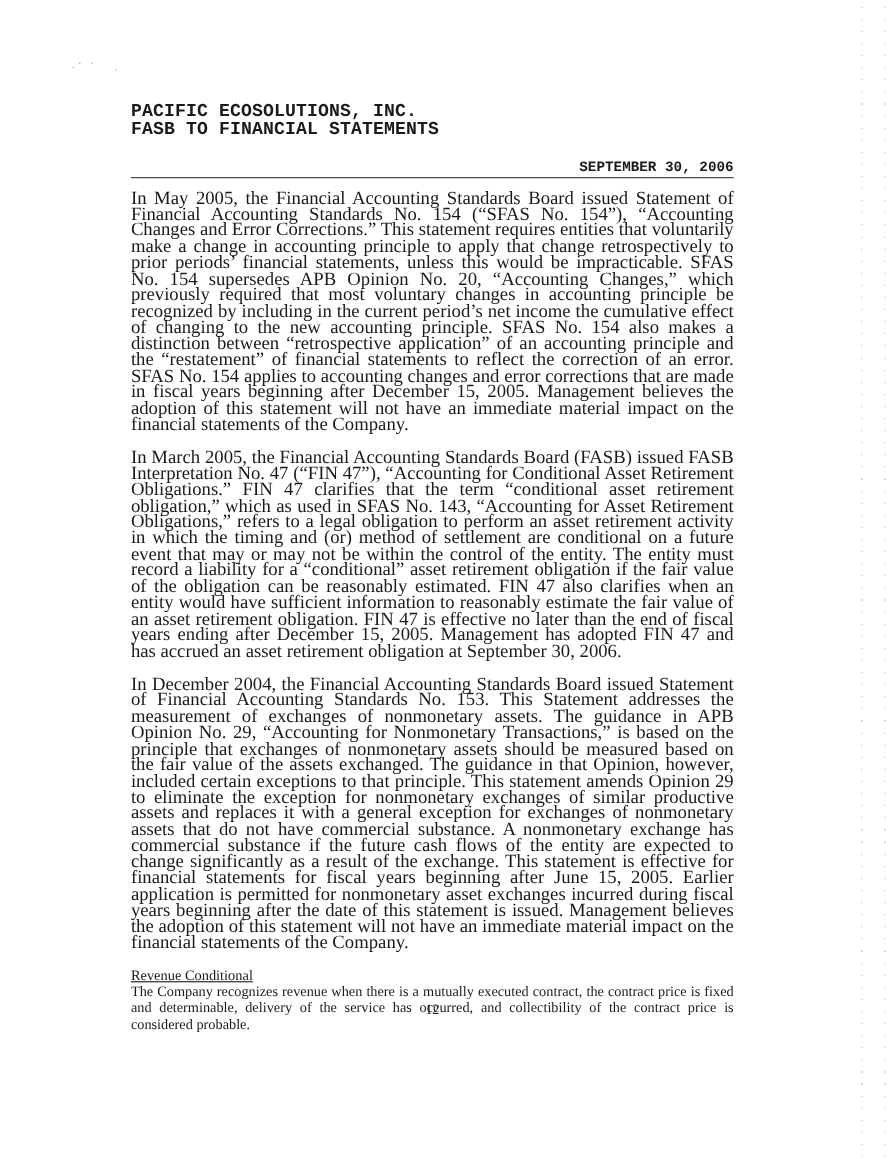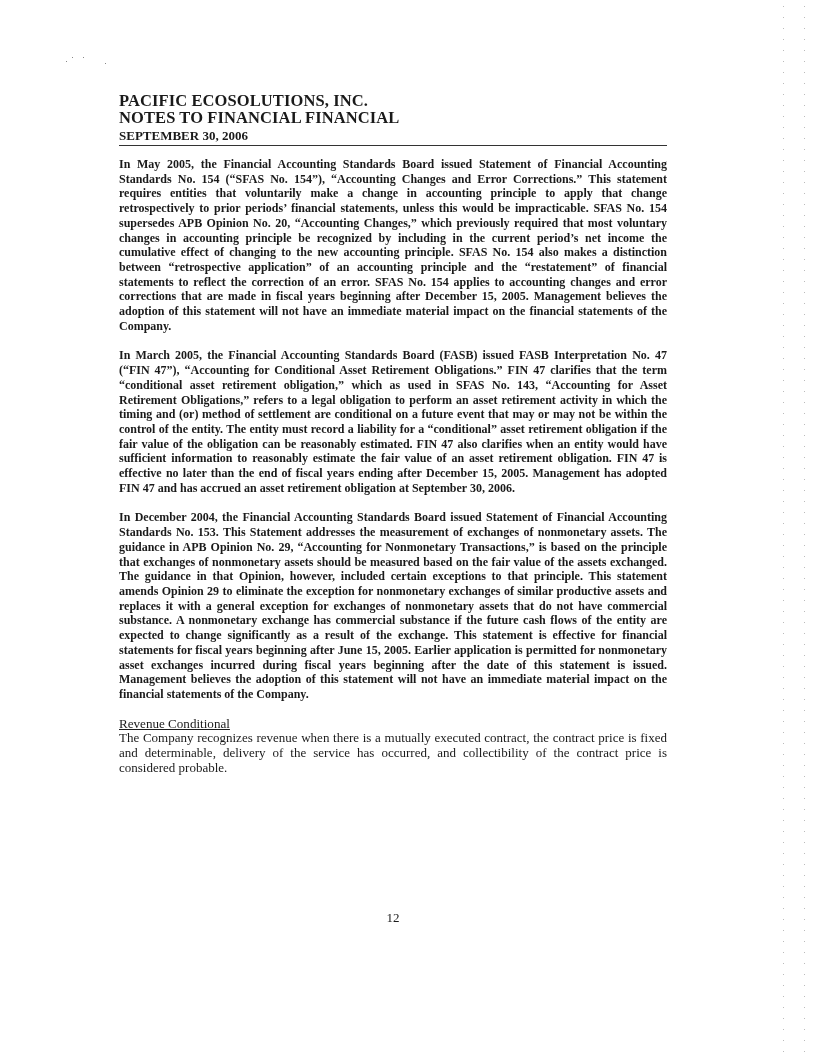--- a/index.html
+++ b/index.html
@@ -9,7 +9,7 @@
     font-family: "Liberation Serif", "DejaVu Serif", serif;
     color: #1a1a1a;
   }
-  .hdr { font-weight: bold; line-height: 17px; }
+  .hdr { font-weight: bold; line-height: 17px; font-family: Liberation Mono, monospace; }
   .hdr .l1, .hdr .l2 { font-size: 16.5px; letter-spacing: 0.1px; display: block; }
   .hdr .l3 { font-size: 13px; display: block; margin-top: 1px; }
   .rule { height: 0; border-top: 1.3px solid #333; margin-top: 1px; width: 548px; }

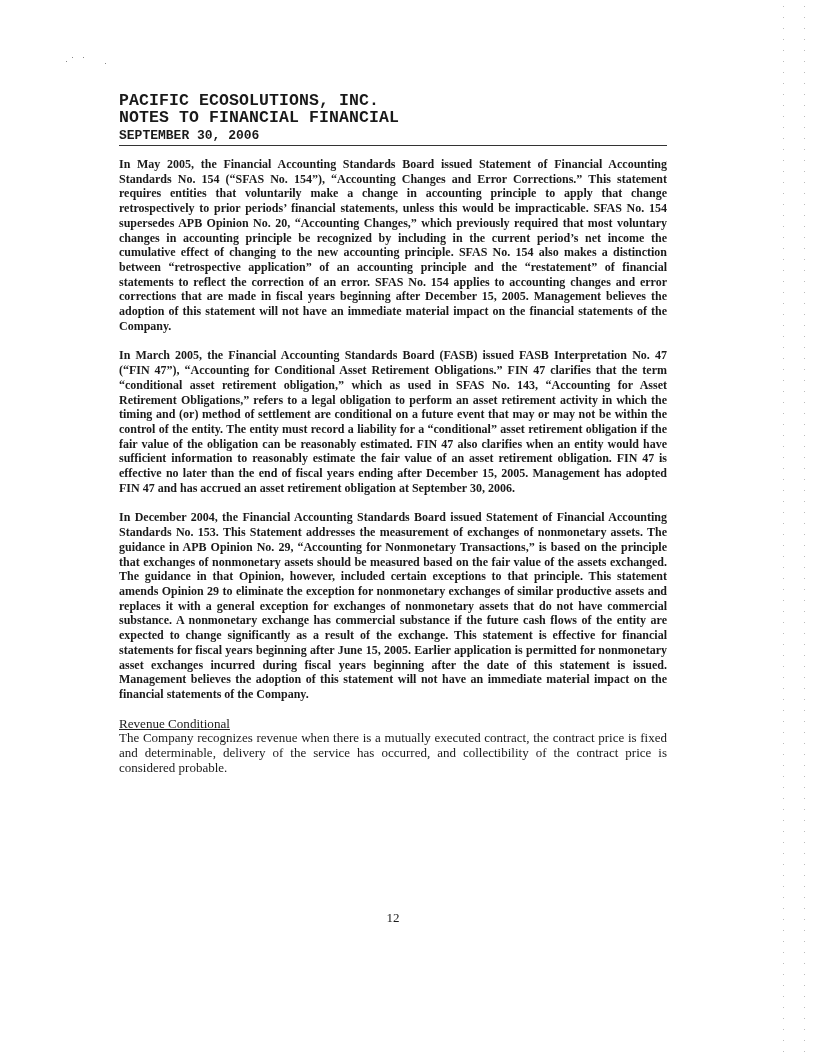--- a/index.html
+++ b/index.html
@@ -38,7 +38,7 @@
 <div class="page">
   <div class="hdr">
     <span class="l1">PACIFIC ECOSOLUTIONS, INC.</span>
-    <span class="l2">NOTES TO FINANCIAL FINANCIAL</span>
+    <span class="l2">FASB TO FINANCIAL STATEMENTS</span>
     <span class="l3">SEPTEMBER 30, 2006</span>
   </div>
   <div class="rule"></div>

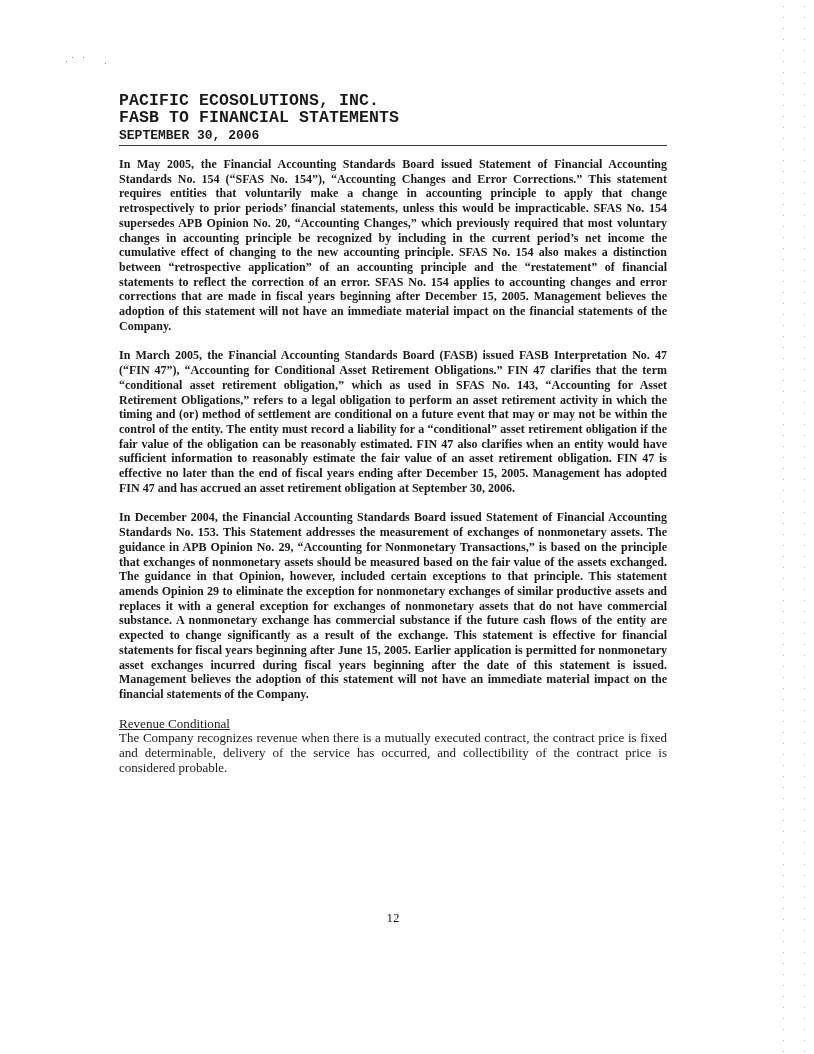--- a/index.html
+++ b/index.html
@@ -11,7 +11,7 @@
   }
   .hdr { font-weight: bold; line-height: 17px; font-family: Liberation Mono, monospace; }
   .hdr .l1, .hdr .l2 { font-size: 16.5px; letter-spacing: 0.1px; display: block; }
-  .hdr .l3 { font-size: 13px; display: block; margin-top: 1px; }
+  .hdr .l3 { font-size: 13px; display: block; margin-top: 17px; text-align: right; }
   .rule { height: 0; border-top: 1.3px solid #333; margin-top: 1px; width: 548px; }
   .para {
     font-size: 12px; line-height: 14.7px; text-align: justify;

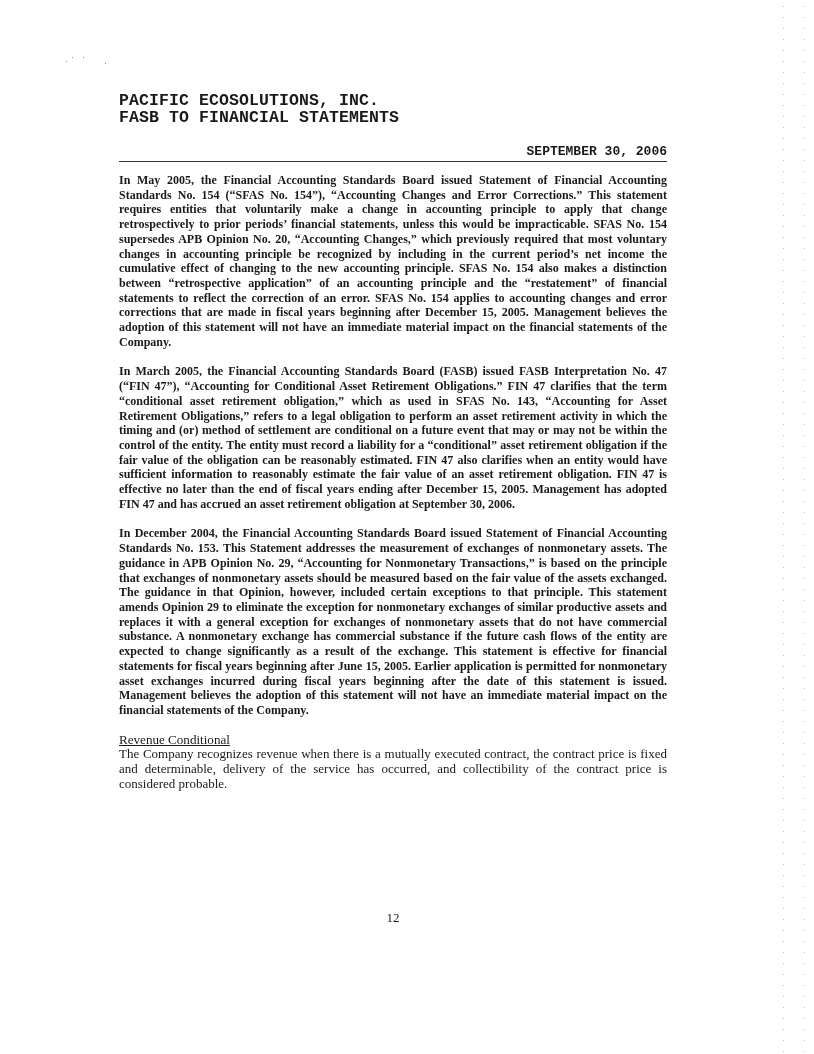--- a/index.html
+++ b/index.html
@@ -14,8 +14,8 @@
   .hdr .l3 { font-size: 13px; display: block; margin-top: 17px; text-align: right; }
   .rule { height: 0; border-top: 1.3px solid #333; margin-top: 1px; width: 548px; }
   .para {
-    font-size: 12px; line-height: 14.7px; text-align: justify;
-    margin: 11px 0 0 0; text-align-last: left; font-weight: bold;
+    font-size: 17px; line-height: 14.7px; text-align: justify;
+    margin: 11px 0 0 0; text-align-last: left;
   }
   .para + .para { margin-top: 15px; }
   .sec-title { font-size: 13.1px; line-height: 14.7px; text-decoration: underline; margin-top: 15px; display: block; }

